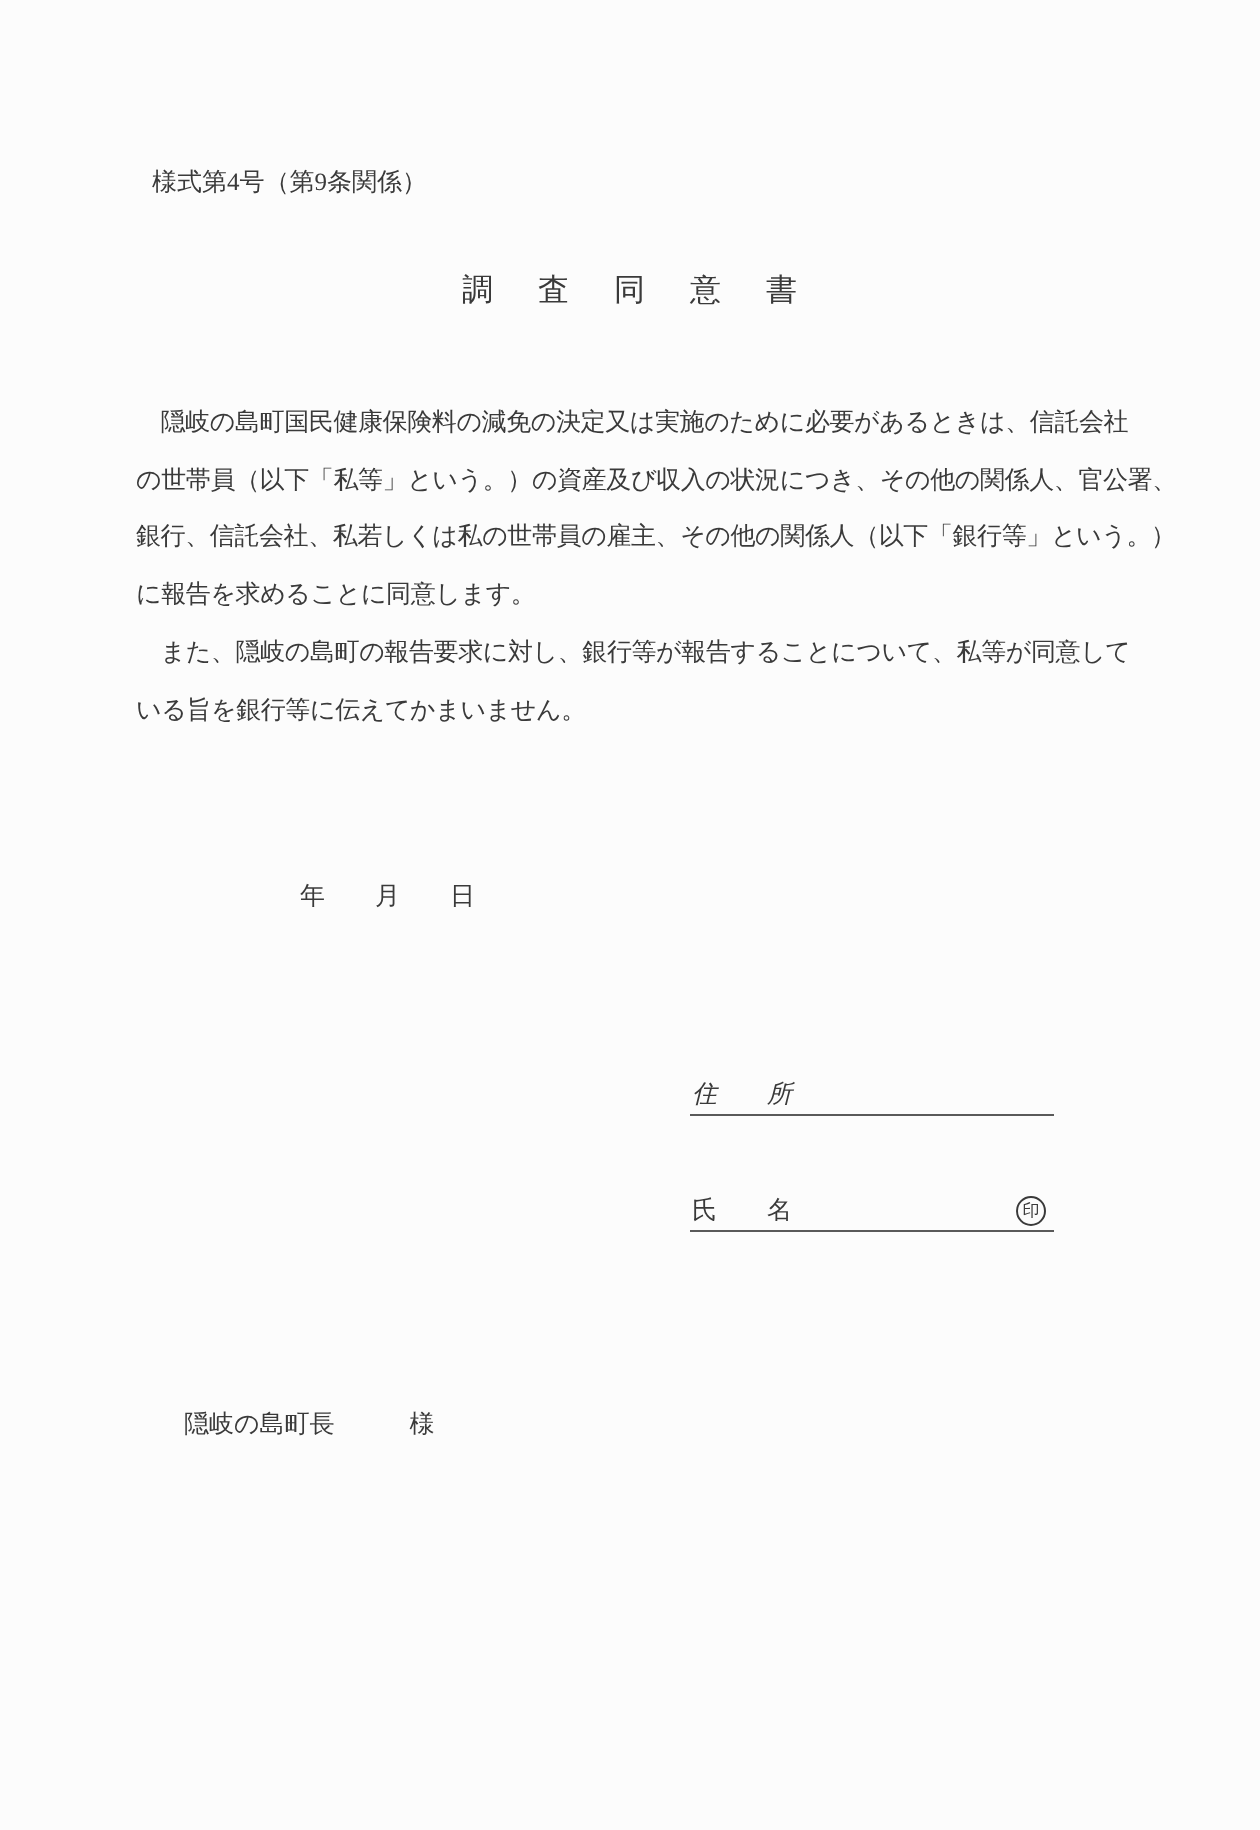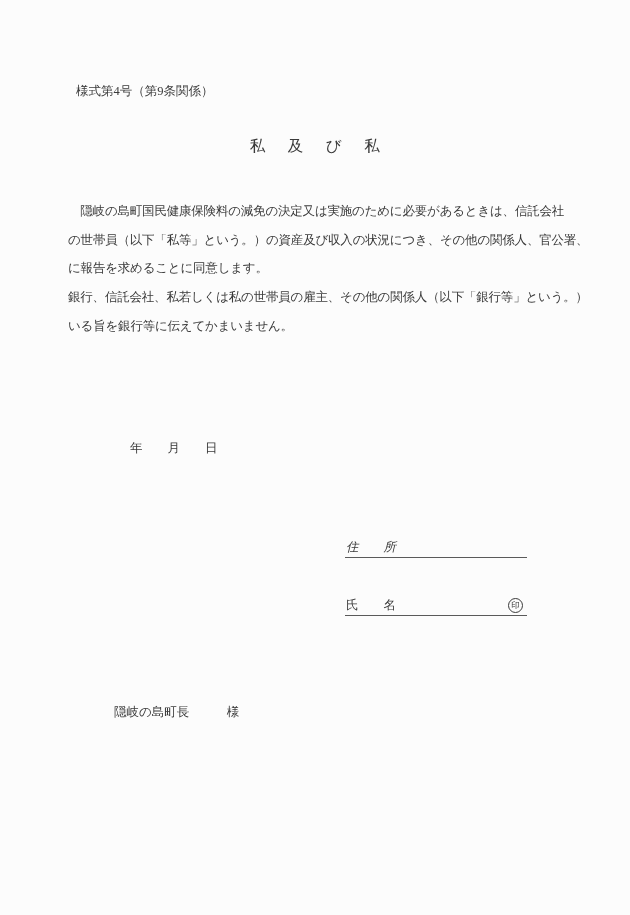--- a/index.html
+++ b/index.html
@@ -105,7 +105,7 @@
 
   <div class="form-number">様式第4号（第9条関係）</div>
 
-  <div class="doc-title">私及び私</div>
+  <div class="doc-title">調査同意書</div>
 
   <div class="body-text">
     <div class="body-line">　隠岐の島町国民健康保険料の減免の決定又は実施のために必要があるときは、信託会社</div>

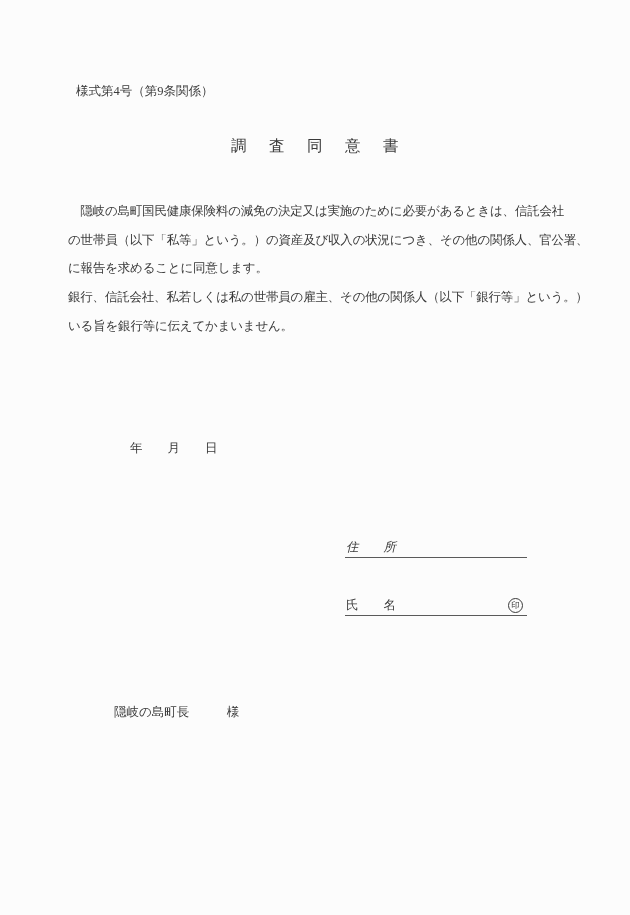--- a/index.html
+++ b/index.html
@@ -110,8 +110,8 @@
   <div class="body-text">
     <div class="body-line">　隠岐の島町国民健康保険料の減免の決定又は実施のために必要があるときは、信託会社</div>
     <div class="body-line">の世帯員（以下「私等」という。）の資産及び収入の状況につき、その他の関係人、官公署、</div>
+    <div class="body-line">銀行、信託会社、私若しくは私の世帯員の雇主、その他の関係人（以下「銀行等」という。）</div>
     <div class="body-line">に報告を求めることに同意します。</div>
-    <div class="body-line">銀行、信託会社、私若しくは私の世帯員の雇主、その他の関係人（以下「銀行等」という。）</div>
     <div class="body-line">いる旨を銀行等に伝えてかまいません。</div>
   </div>
 

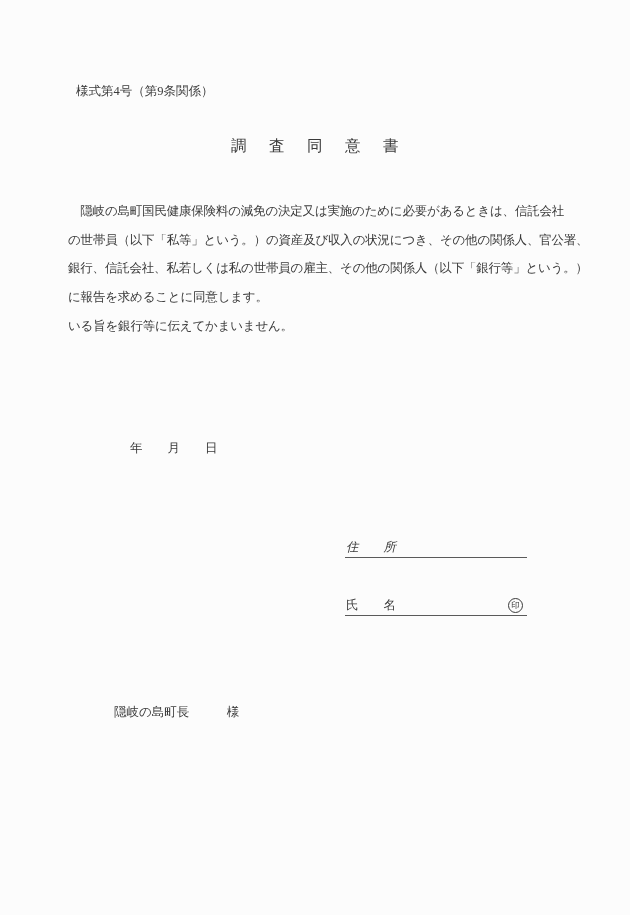--- a/index.html
+++ b/index.html
@@ -112,6 +112,7 @@
     <div class="body-line">の世帯員（以下「私等」という。）の資産及び収入の状況につき、その他の関係人、官公署、</div>
     <div class="body-line">銀行、信託会社、私若しくは私の世帯員の雇主、その他の関係人（以下「銀行等」という。）</div>
     <div class="body-line">に報告を求めることに同意します。</div>
+    <div class="body-line">　また、隠岐の島町の報告要求に対し、銀行等が報告することについて、私等が同意して</div>
     <div class="body-line">いる旨を銀行等に伝えてかまいません。</div>
   </div>
 

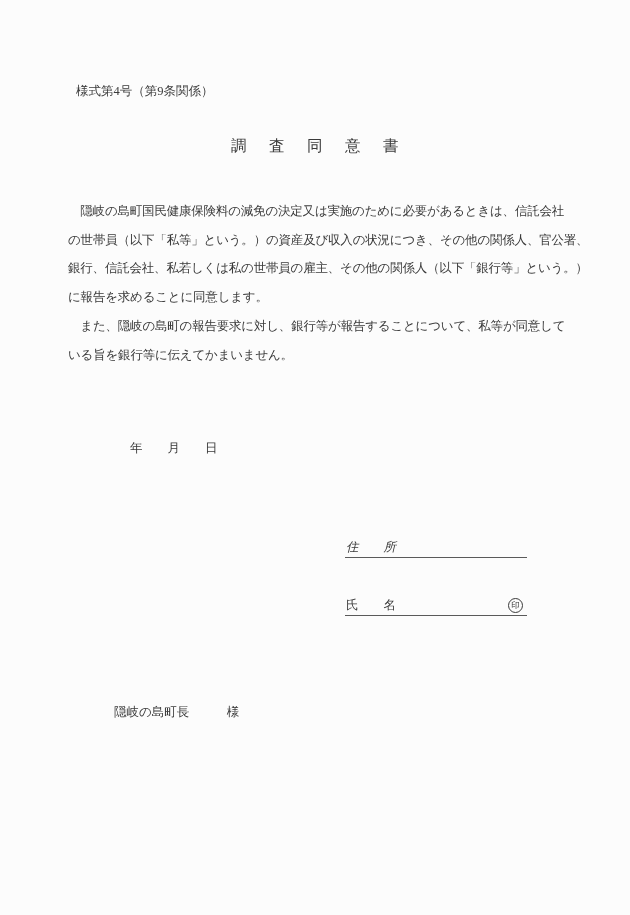--- a/index.html
+++ b/index.html
@@ -51,7 +51,7 @@
   }
   .date-line {
     position: absolute;
-    left: 130px;
+    left: 150px;
     top: 440px;
     font-size: 12.5px;
     line-height: 17px;

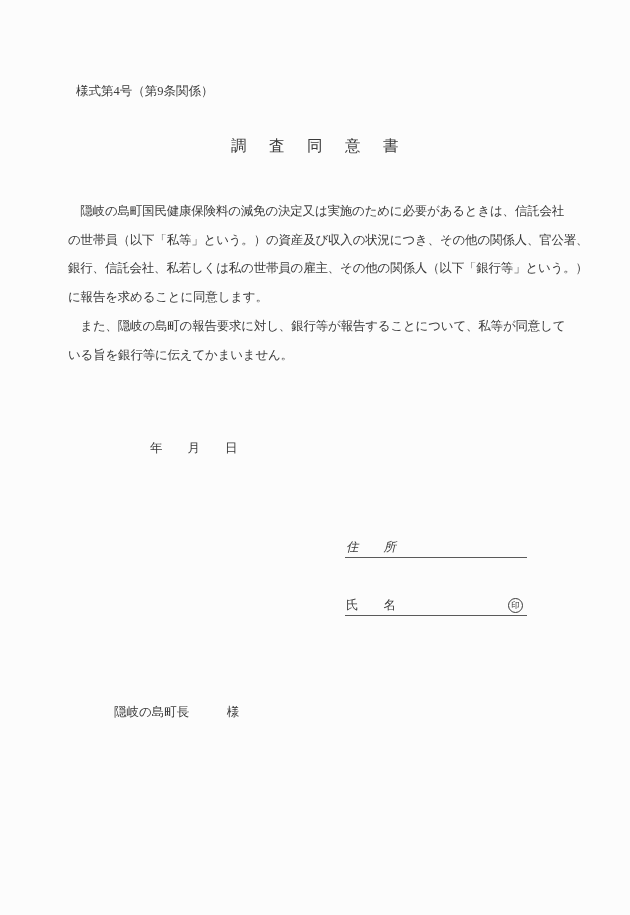--- a/index.html
+++ b/index.html
@@ -91,7 +91,7 @@
   }
   .addressee {
     position: absolute;
-    left: 114px;
+    left: 92px;
     top: 704px;
     font-size: 12.5px;
     line-height: 17px;

